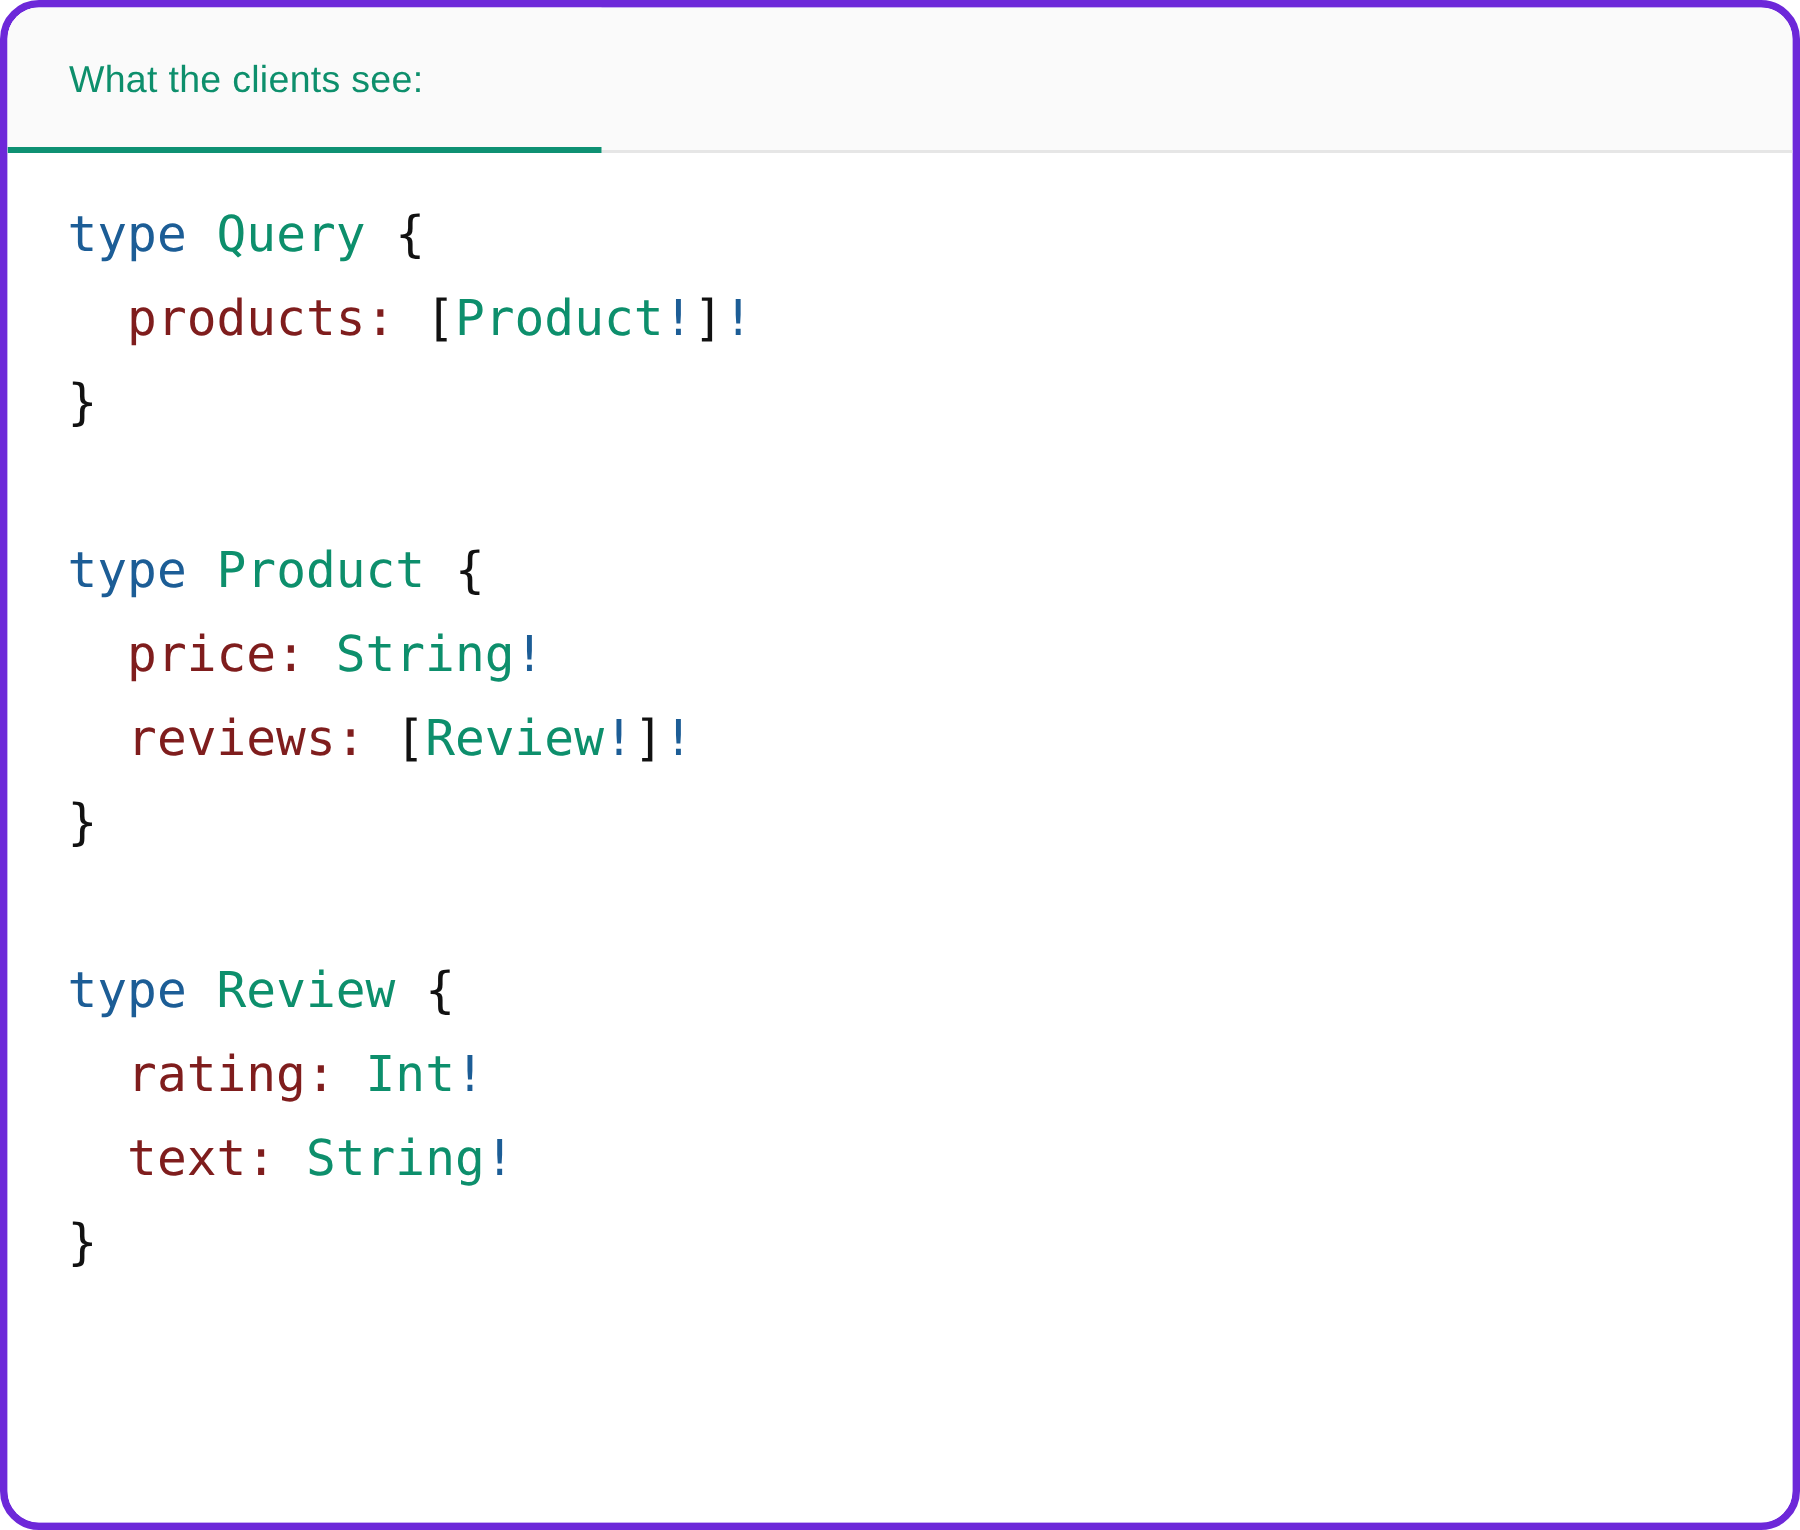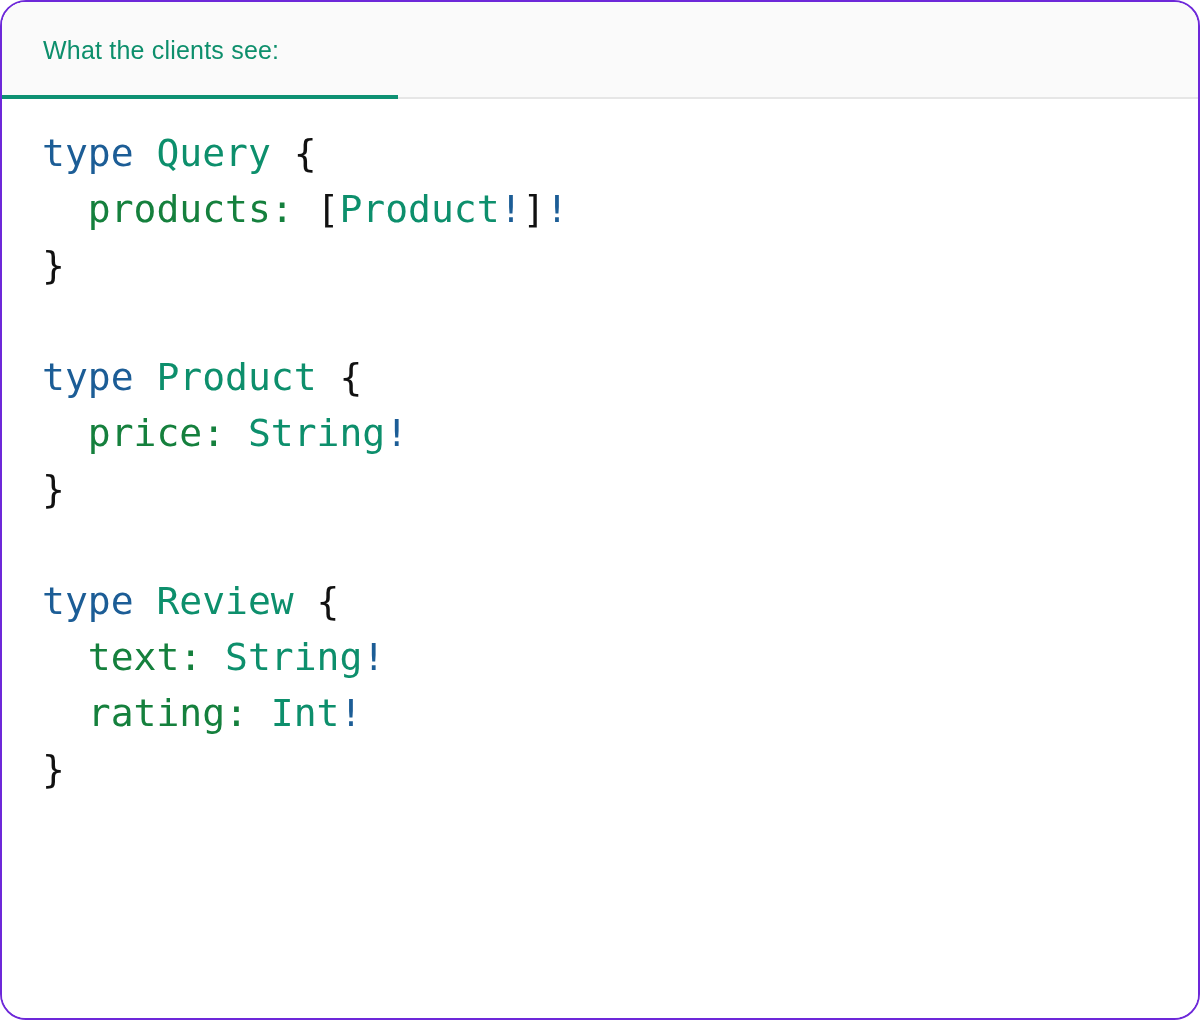--- a/index.html
+++ b/index.html
@@ -22,7 +22,7 @@
     width: 1200px;
     height: 1020px;
     background: #ffffff;
-    border: 2px solid #6d28d9;
+    border: 5px solid #6d28d9;
     border-radius: 26px;
     overflow: hidden;
     display: flex;

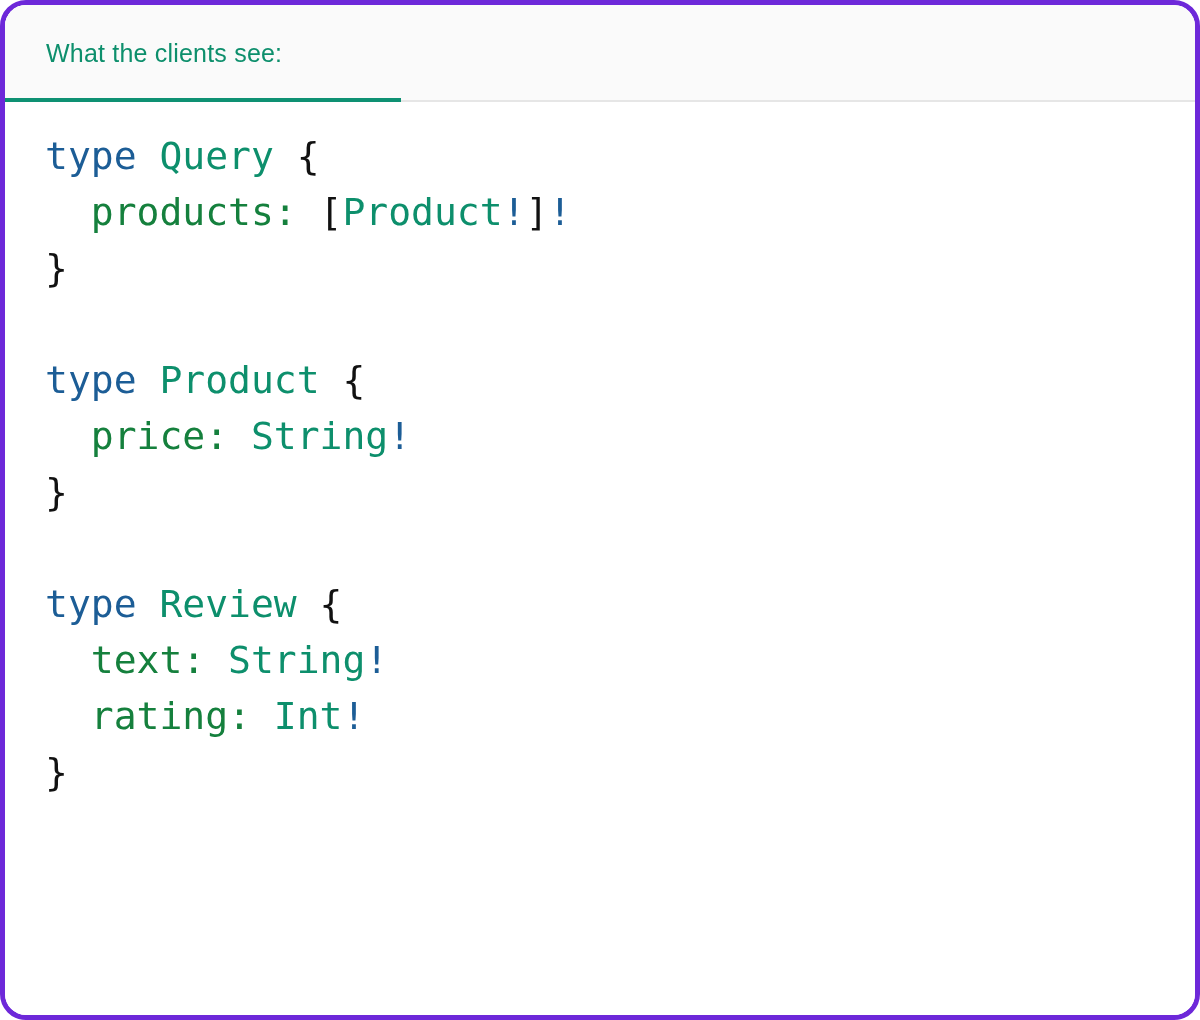--- a/index.html
+++ b/index.html
@@ -91,7 +91,7 @@
     margin: 0;
     padding: 0 0 0 40px;
     font-family: "DejaVu Sans Mono", "Liberation Mono", monospace;
-    font-size: 38px;
+    font-size: 33px;
     line-height: 56px;
     color: #111111;
     white-space: pre;

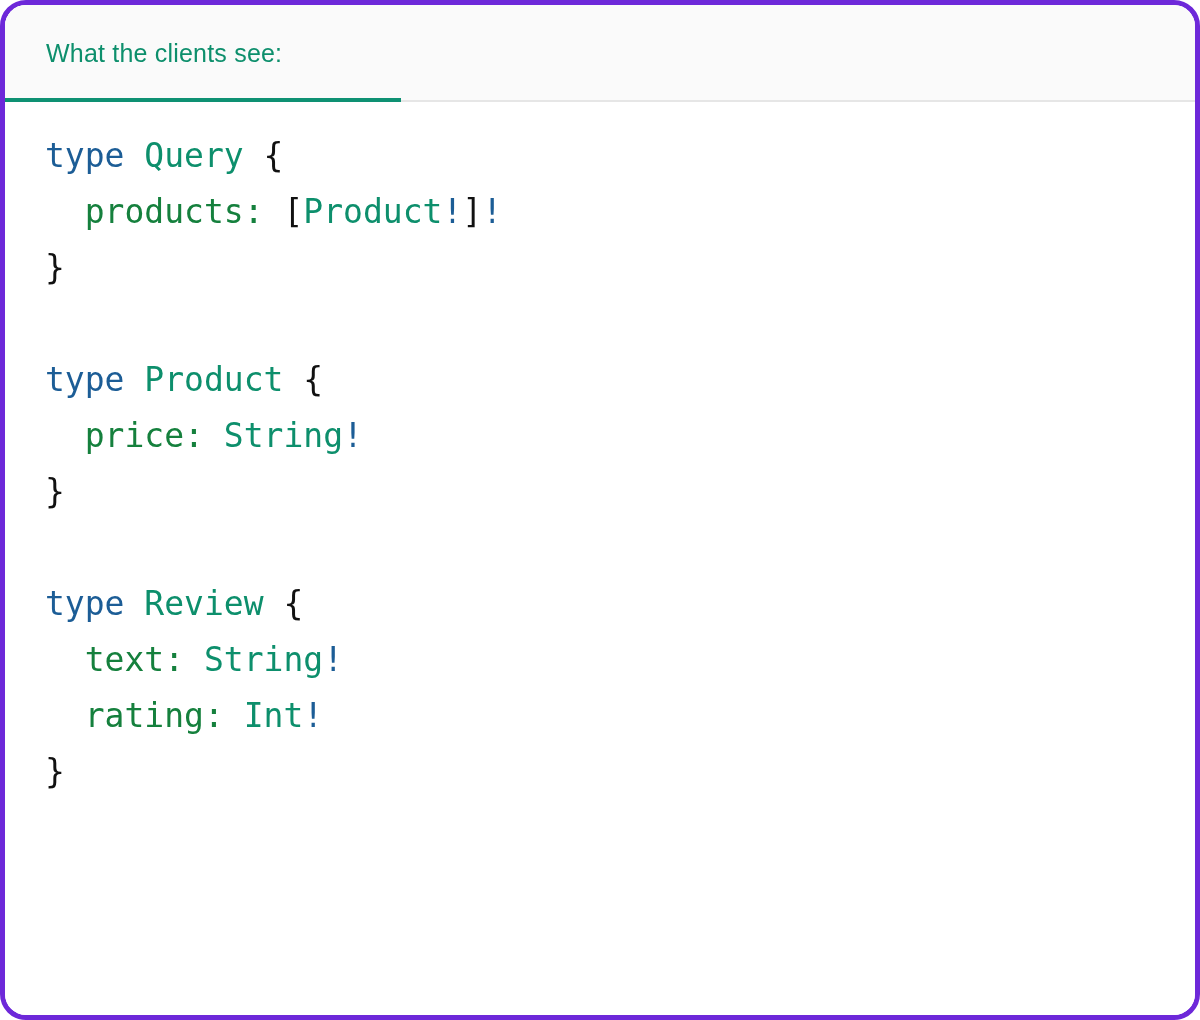--- a/index.html
+++ b/index.html
@@ -112,7 +112,7 @@
   .tok-type  { color: #0d8f6c; }   
   .tok-bang  { color: #1c5d96; }   
   .tok-punc  { color: #111111; }   
-  .tok-field { color: #15803d; }   
+  .tok-field { color: #7f1d1d; }   
   .tok-plain { color: #111111; }
 </style>
 </head>

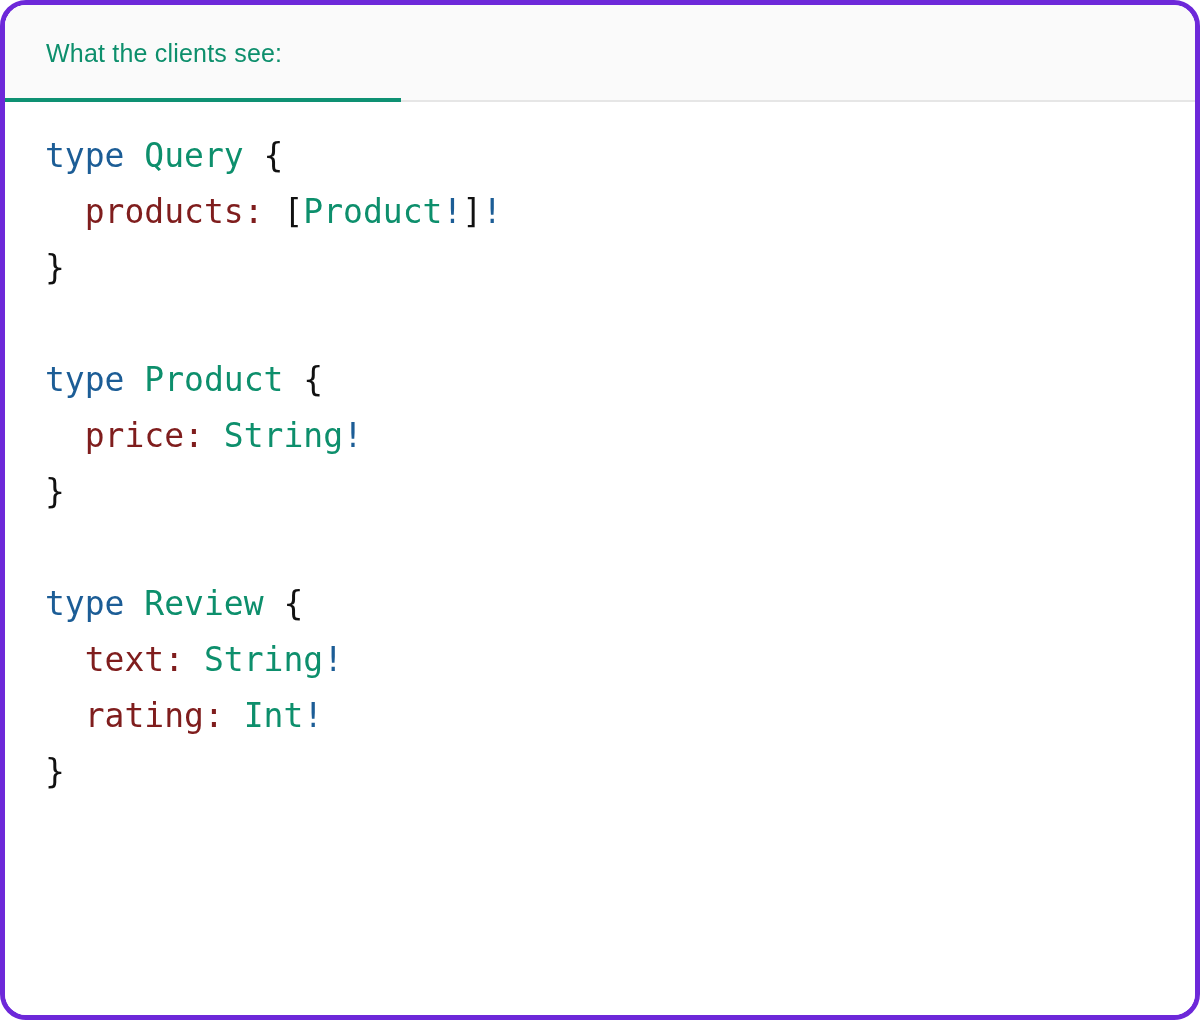--- a/index.html
+++ b/index.html
@@ -133,6 +133,7 @@
 </span><span class="ln blank">
 </span><span class="ln"><span class="tok-kw">type</span><span class="tok-plain"> </span><span class="tok-type">Product</span><span class="tok-plain"> </span><span class="tok-punc">{</span>
 </span><span class="ln"><span class="tok-field">  price: </span><span class="tok-type">String</span><span class="tok-bang">!</span>
+</span><span class="ln"><span class="tok-field">  reviews: </span><span class="tok-punc">[</span><span class="tok-type">Review</span><span class="tok-bang">!</span><span class="tok-punc">]</span><span class="tok-bang">!</span>
 </span><span class="ln"><span class="tok-punc">}</span>
 </span><span class="ln blank">
 </span><span class="ln"><span class="tok-kw">type</span><span class="tok-plain"> </span><span class="tok-type">Review</span><span class="tok-plain"> </span><span class="tok-punc">{</span>

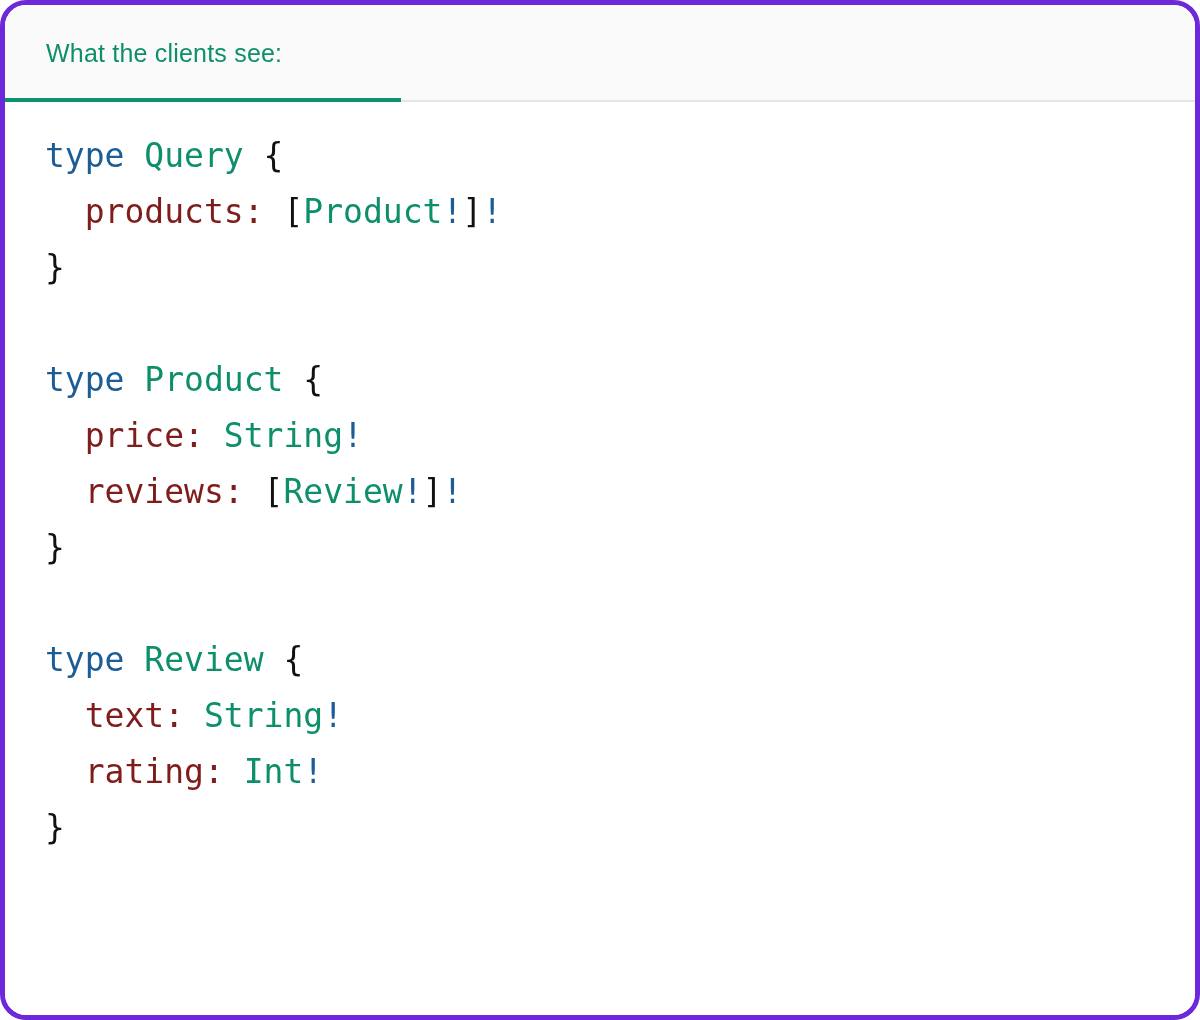--- a/index.html
+++ b/index.html
@@ -137,8 +137,8 @@
 </span><span class="ln"><span class="tok-punc">}</span>
 </span><span class="ln blank">
 </span><span class="ln"><span class="tok-kw">type</span><span class="tok-plain"> </span><span class="tok-type">Review</span><span class="tok-plain"> </span><span class="tok-punc">{</span>
+</span><span class="ln"><span class="tok-field">  rating: </span><span class="tok-type">Int</span><span class="tok-bang">!</span>
 </span><span class="ln"><span class="tok-field">  text: </span><span class="tok-type">String</span><span class="tok-bang">!</span>
-</span><span class="ln"><span class="tok-field">  rating: </span><span class="tok-type">Int</span><span class="tok-bang">!</span>
 </span><span class="ln"><span class="tok-punc">}</span>
 </span></pre>
   </div>

